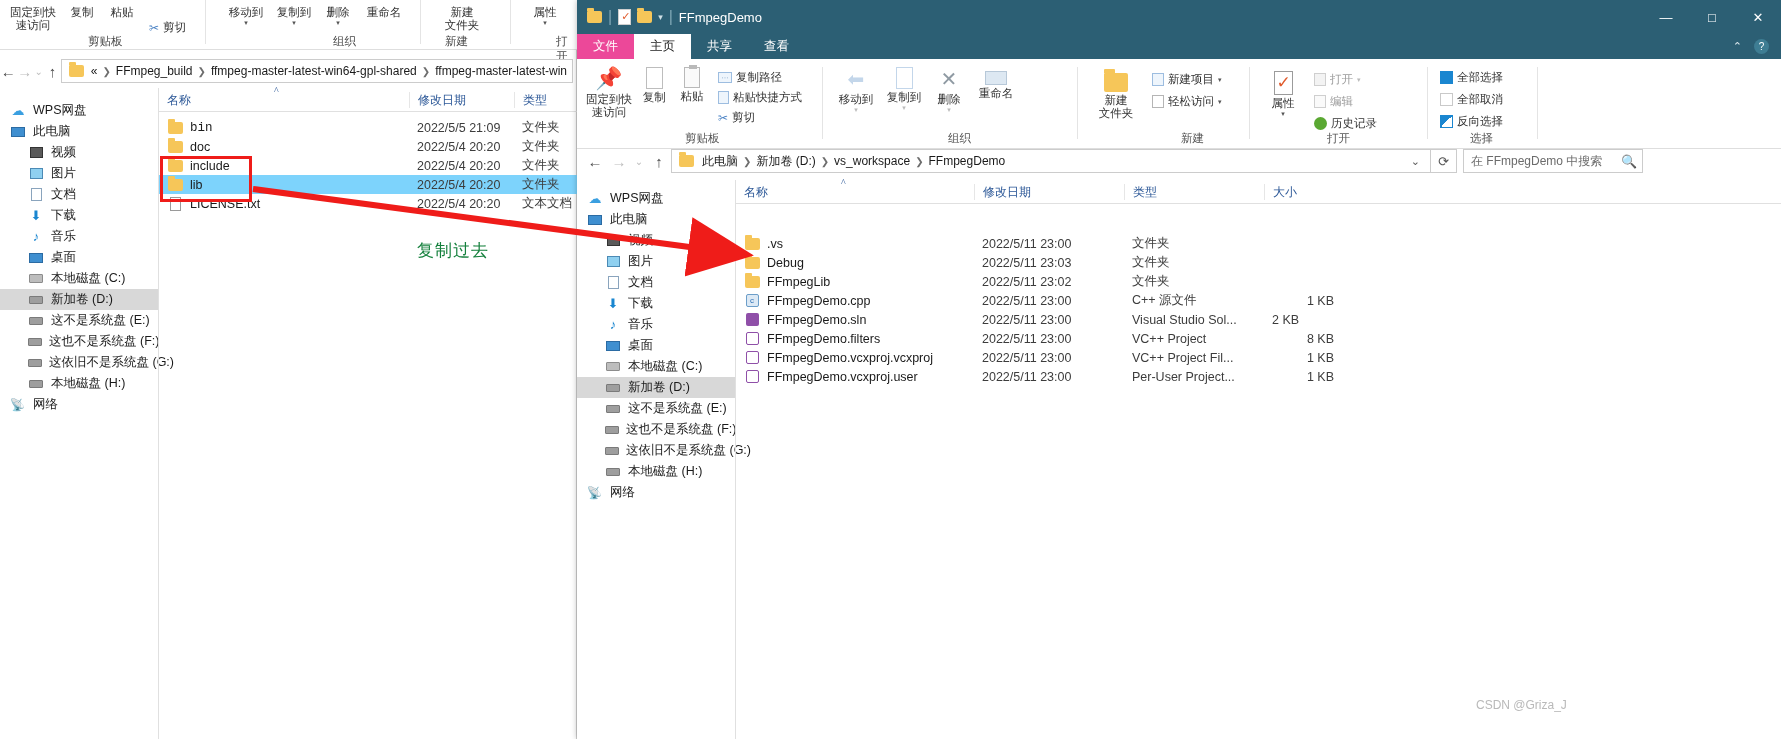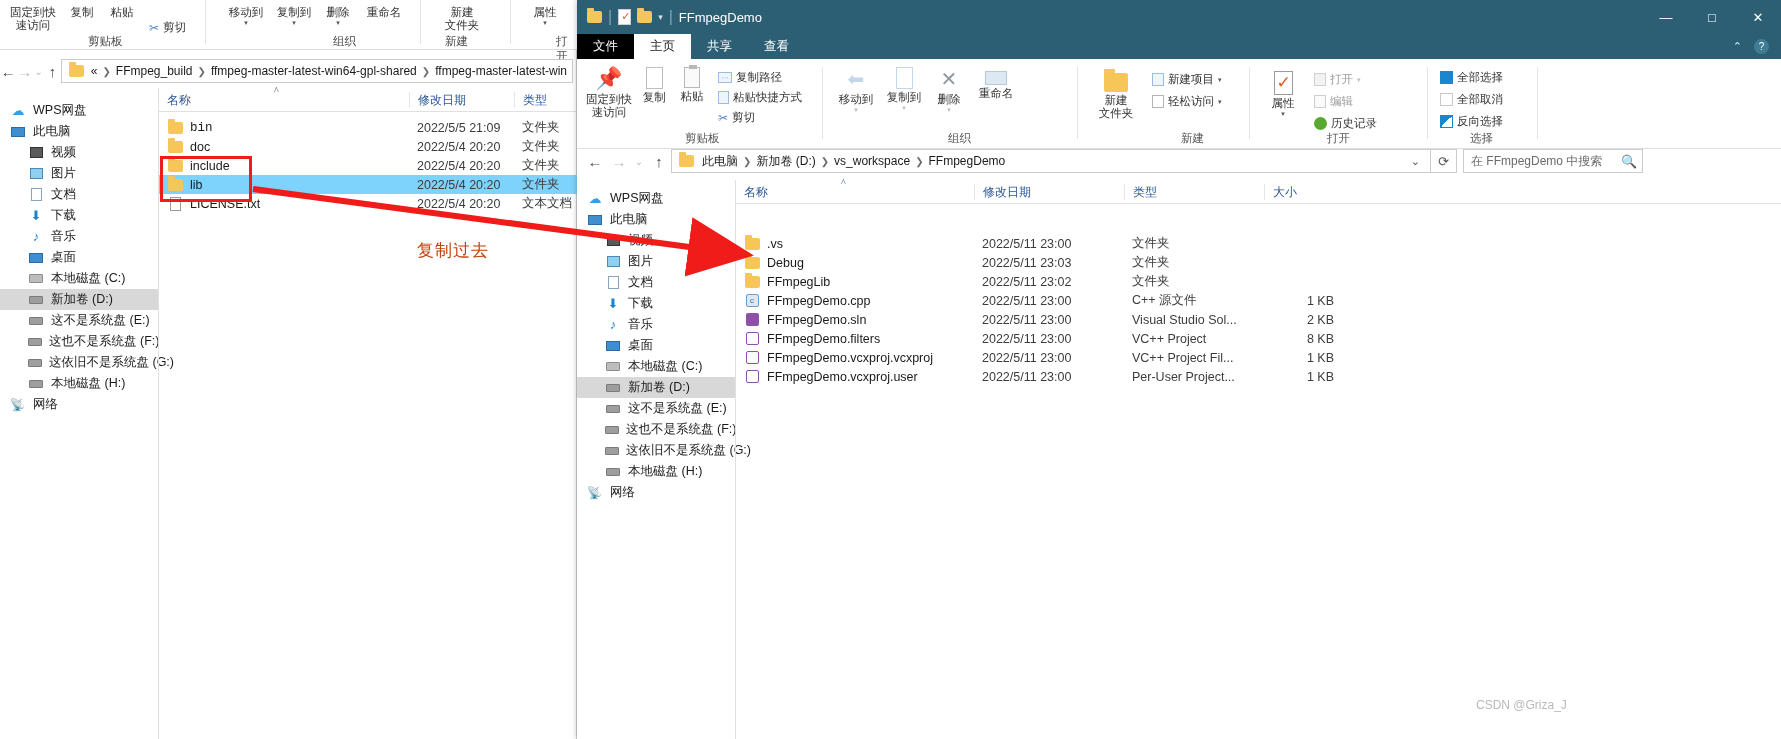--- a/index.html
+++ b/index.html
@@ -74,7 +74,7 @@
 
   .tabs { display:flex; height:25px; background:#2c5f74; }
   .tab { font-size:12.5px; display:flex; align-items:center; padding:0 16px; color:#ffffff; }
-  .tab.file { background:#000000; }
+  .tab.file { background:#ec4899; }
   .tab.active { background:#ffffff; color:#1a1a1a; }
 
   

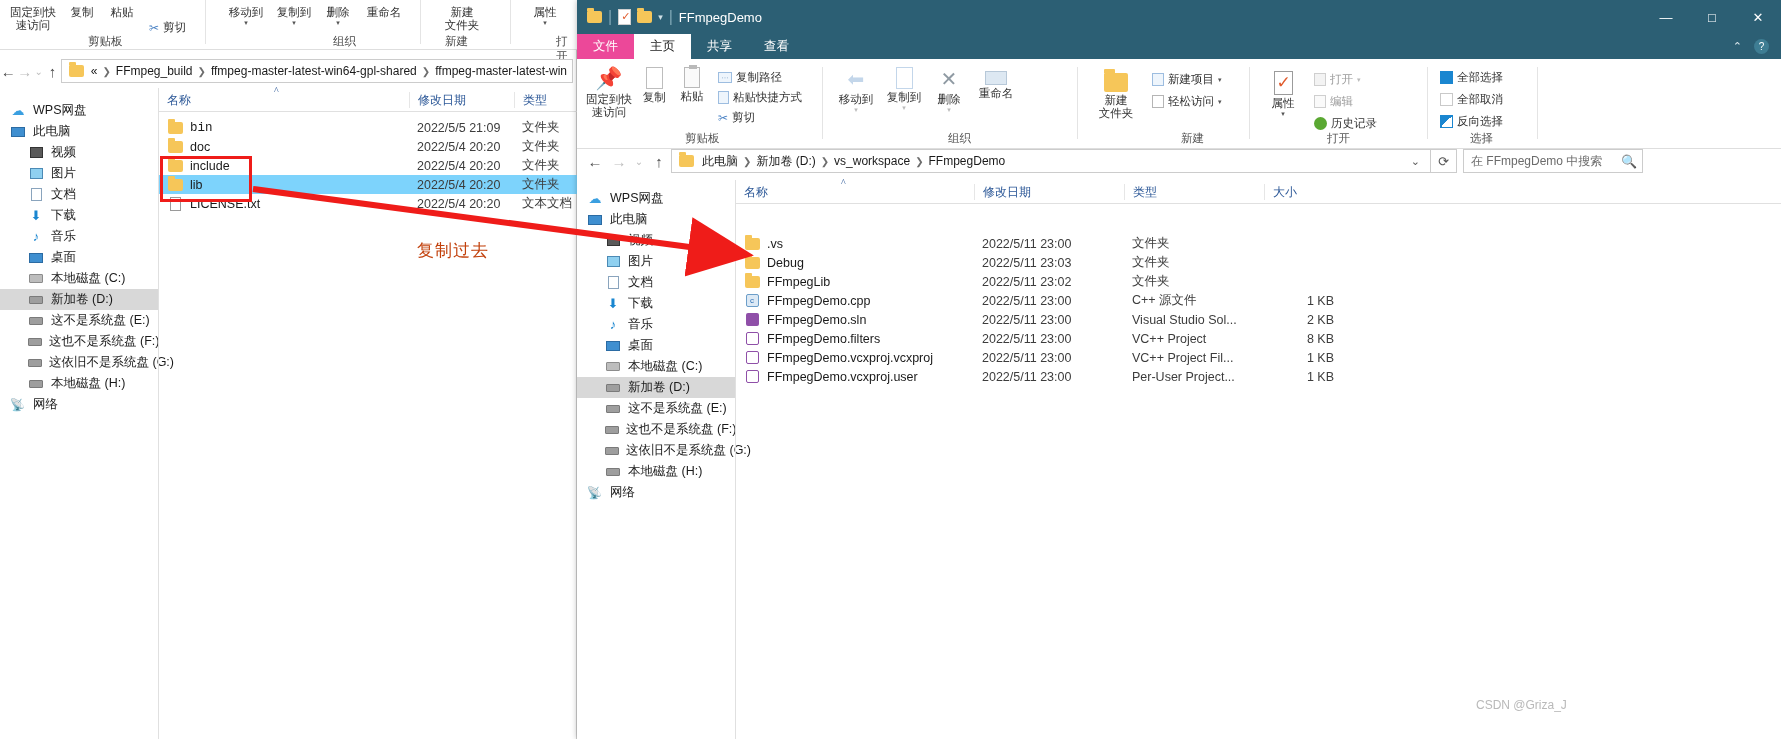--- a/index.html
+++ b/index.html
@@ -79,7 +79,7 @@
 
   
   .redbox { border:3px solid #ef1c19; position:absolute; }
-  .annot-text { color:#c2410c; font-size:17px; letter-spacing:1px; }
+  .annot-text { color:#15803d; font-size:17px; letter-spacing:1px; }
   .watermark { color:#b9b9b9; font-size:12px; }
 
   .divider-v { position:absolute; background:#e0e0e0; width:1px; }

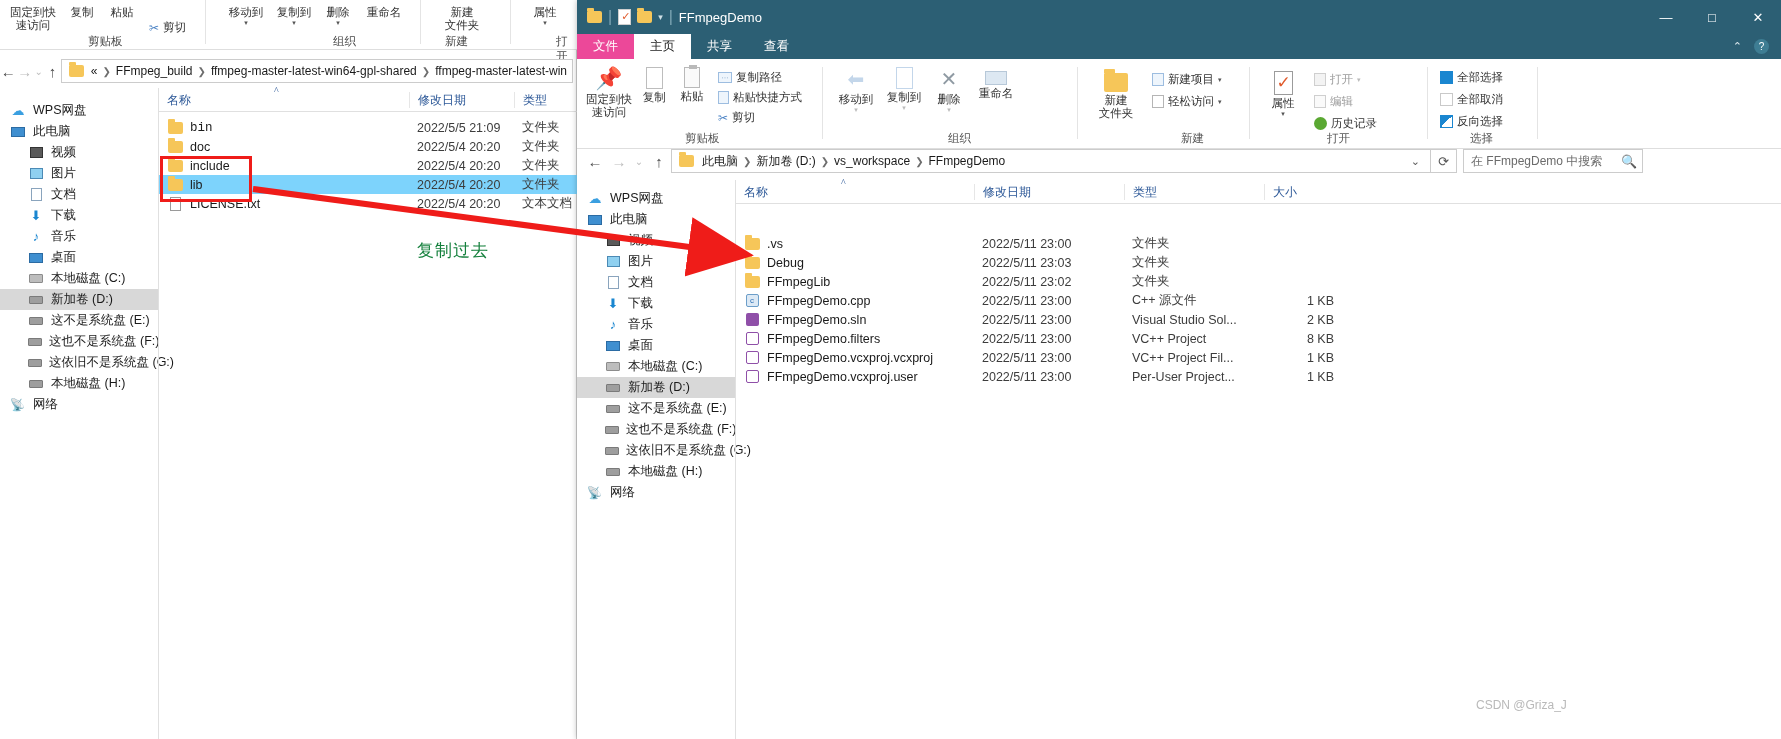--- a/index.html
+++ b/index.html
@@ -711,7 +711,7 @@
           </div>
           <div class="fdate" style="width: 150px; padding-left: 8px;">2022/5/11 23:00</div>
           <div class="ftype" style="width: 140px; padding-left: 8px;">Visual Studio Sol...</div>
-          <div class="fsize" style="width: 70px; padding-left: 8px; text-align: right;">2 KB</div>
+          <div class="fsize" style="width: 70px; padding-left: 8px; text-align: left;">2 KB</div>
         </div>
         <div class="frow">
           <div class="fname" style="width: 238px;">

